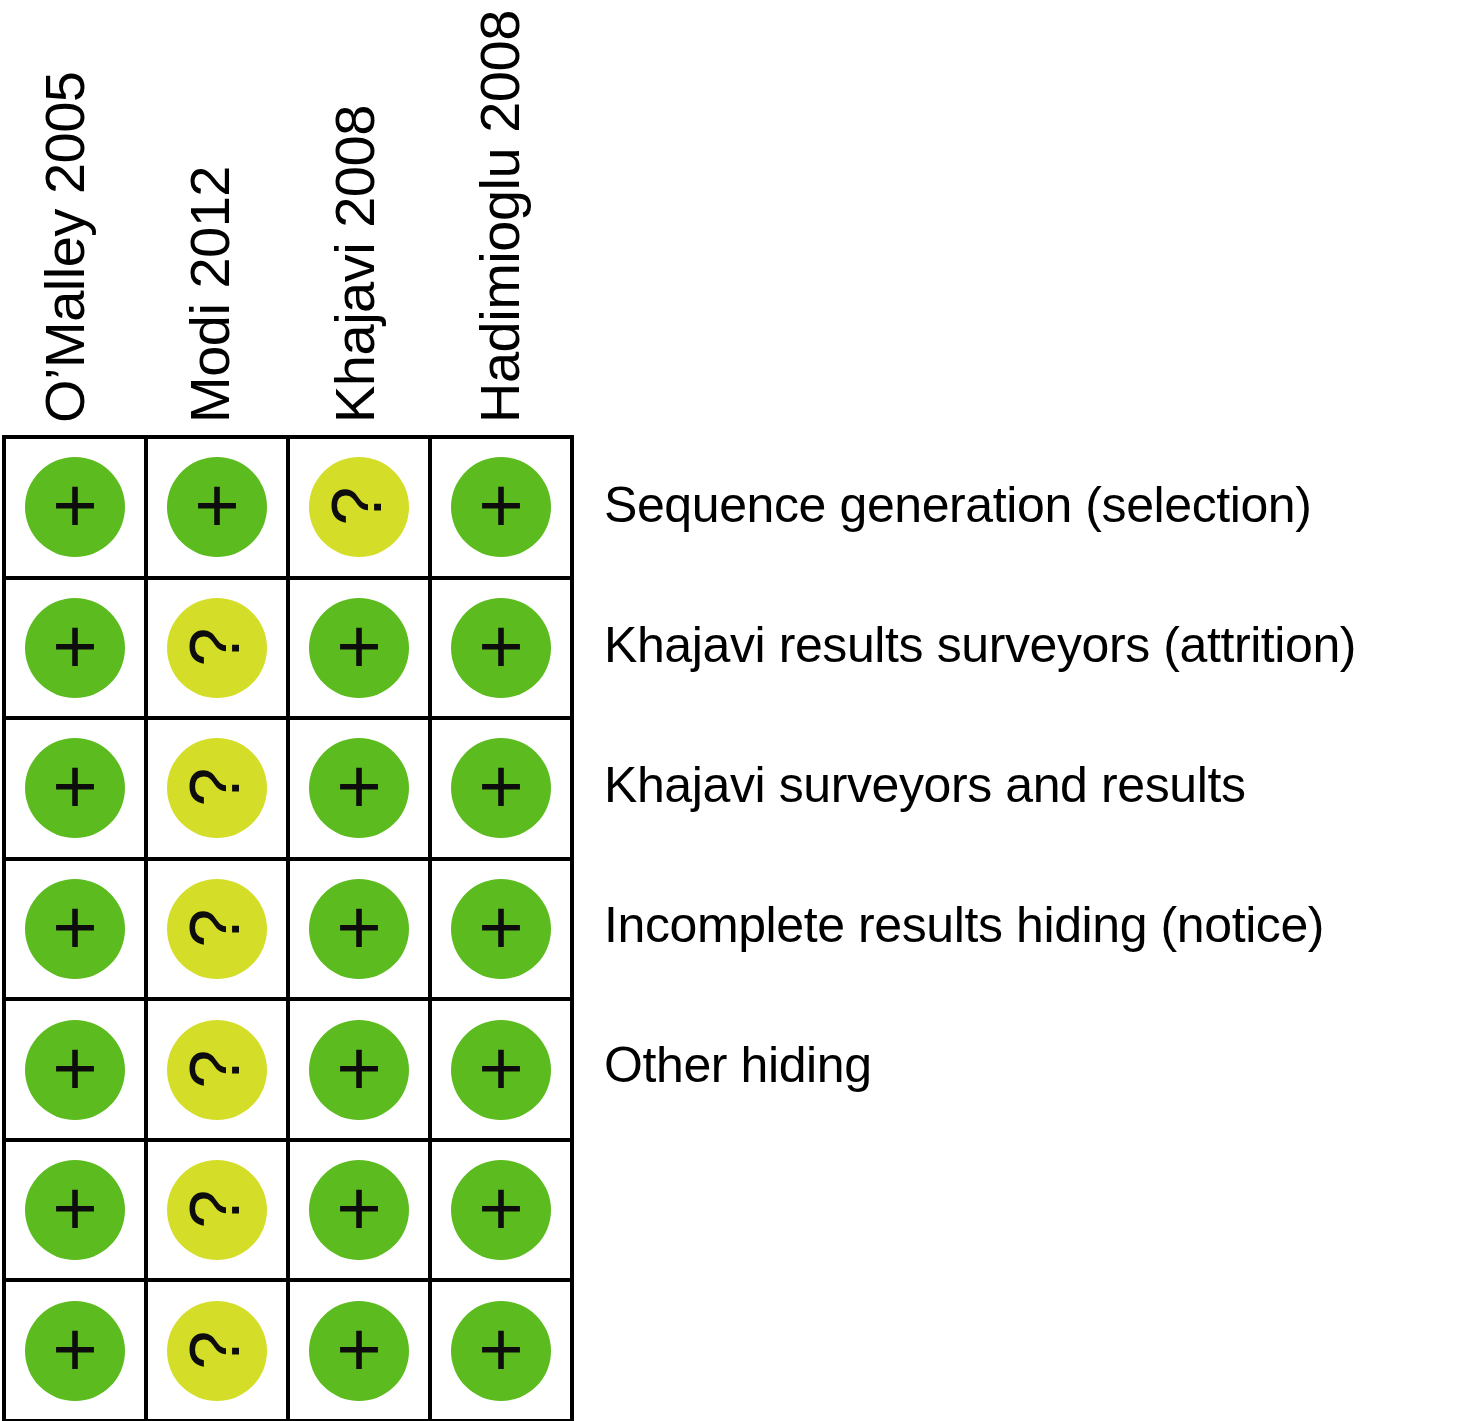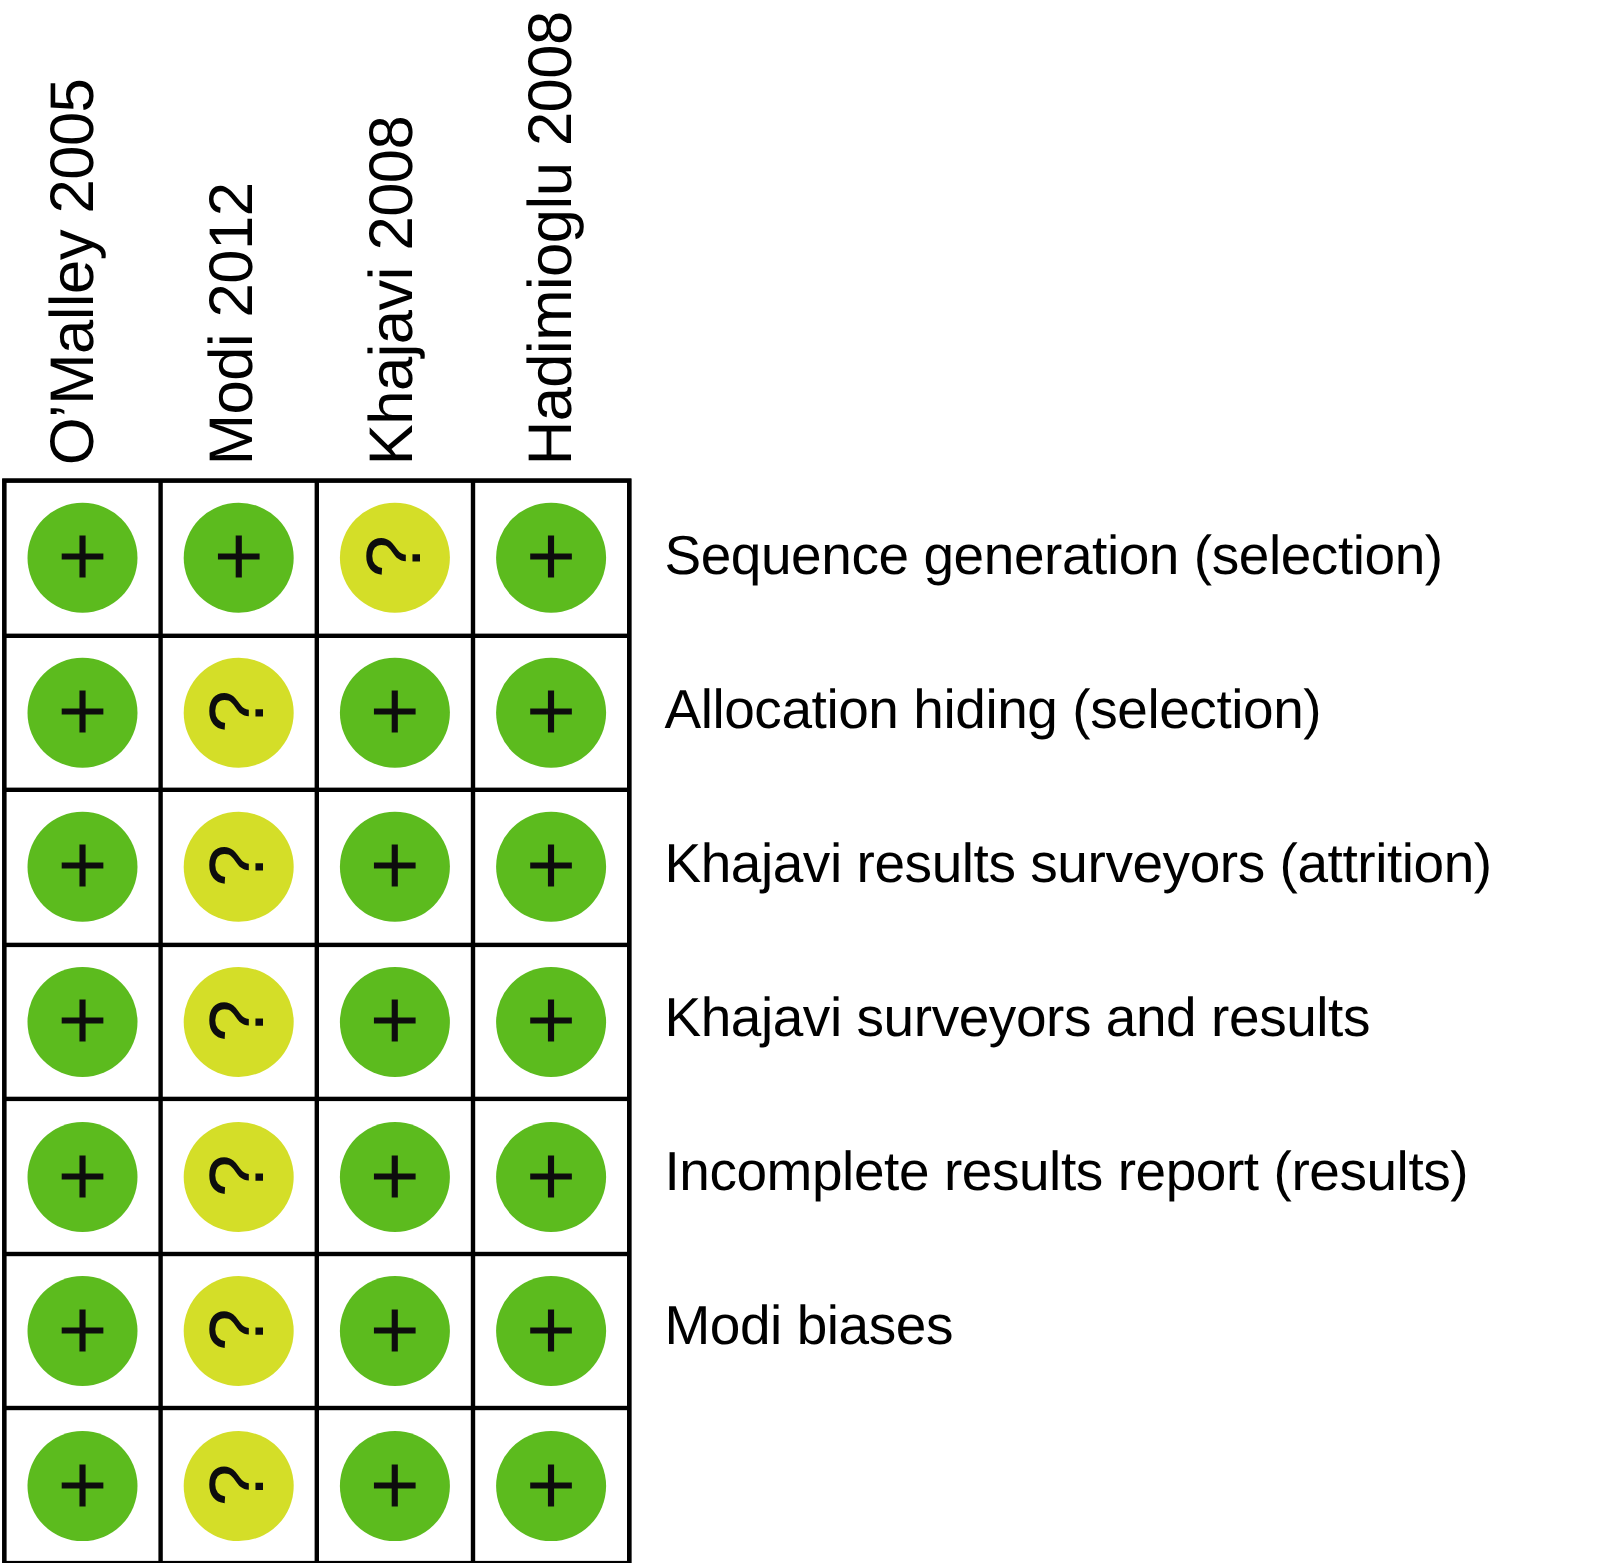--- a/index.html
+++ b/index.html
@@ -286,7 +286,6 @@
 
   <div id="row-labels">
       <div class="row-label">Sequence generation (selection)</div>
-      <div class="row-label">Allocation hiding (selection)</div>
       <div class="row-label">Khajavi results surveyors (attrition)</div>
       <div class="row-label">Khajavi surveyors and results</div>
       <div class="row-label">Incomplete results report (results)</div>

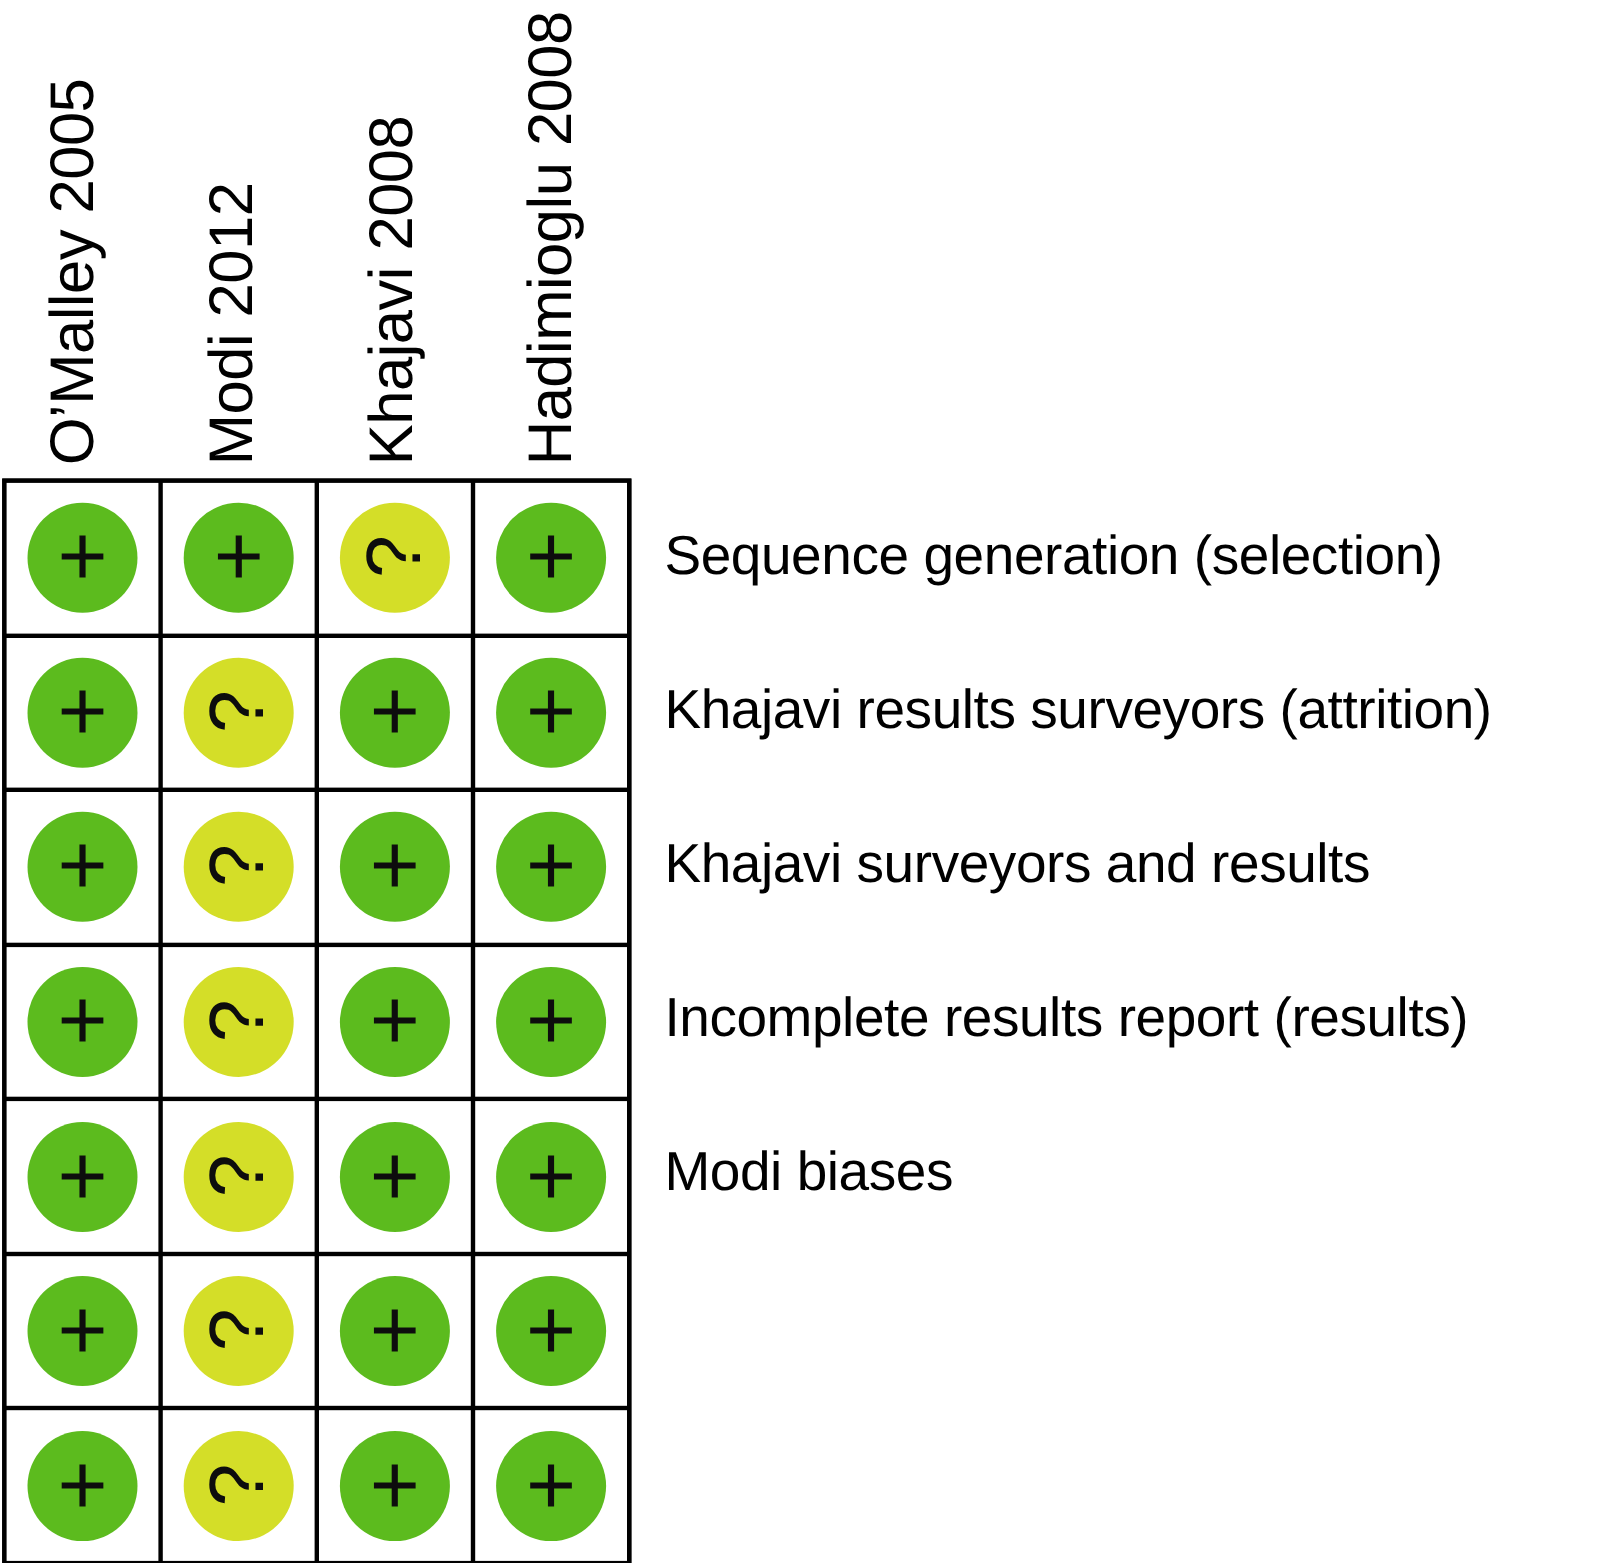--- a/index.html
+++ b/index.html
@@ -288,7 +288,7 @@
       <div class="row-label">Sequence generation (selection)</div>
       <div class="row-label">Khajavi results surveyors (attrition)</div>
       <div class="row-label">Khajavi surveyors and results</div>
-      <div class="row-label">Incomplete results report (results)</div>
+      <div class="row-label">Incomplete results hiding (notice)</div>
       <div class="row-label">Modi biases</div>
     </div>
 

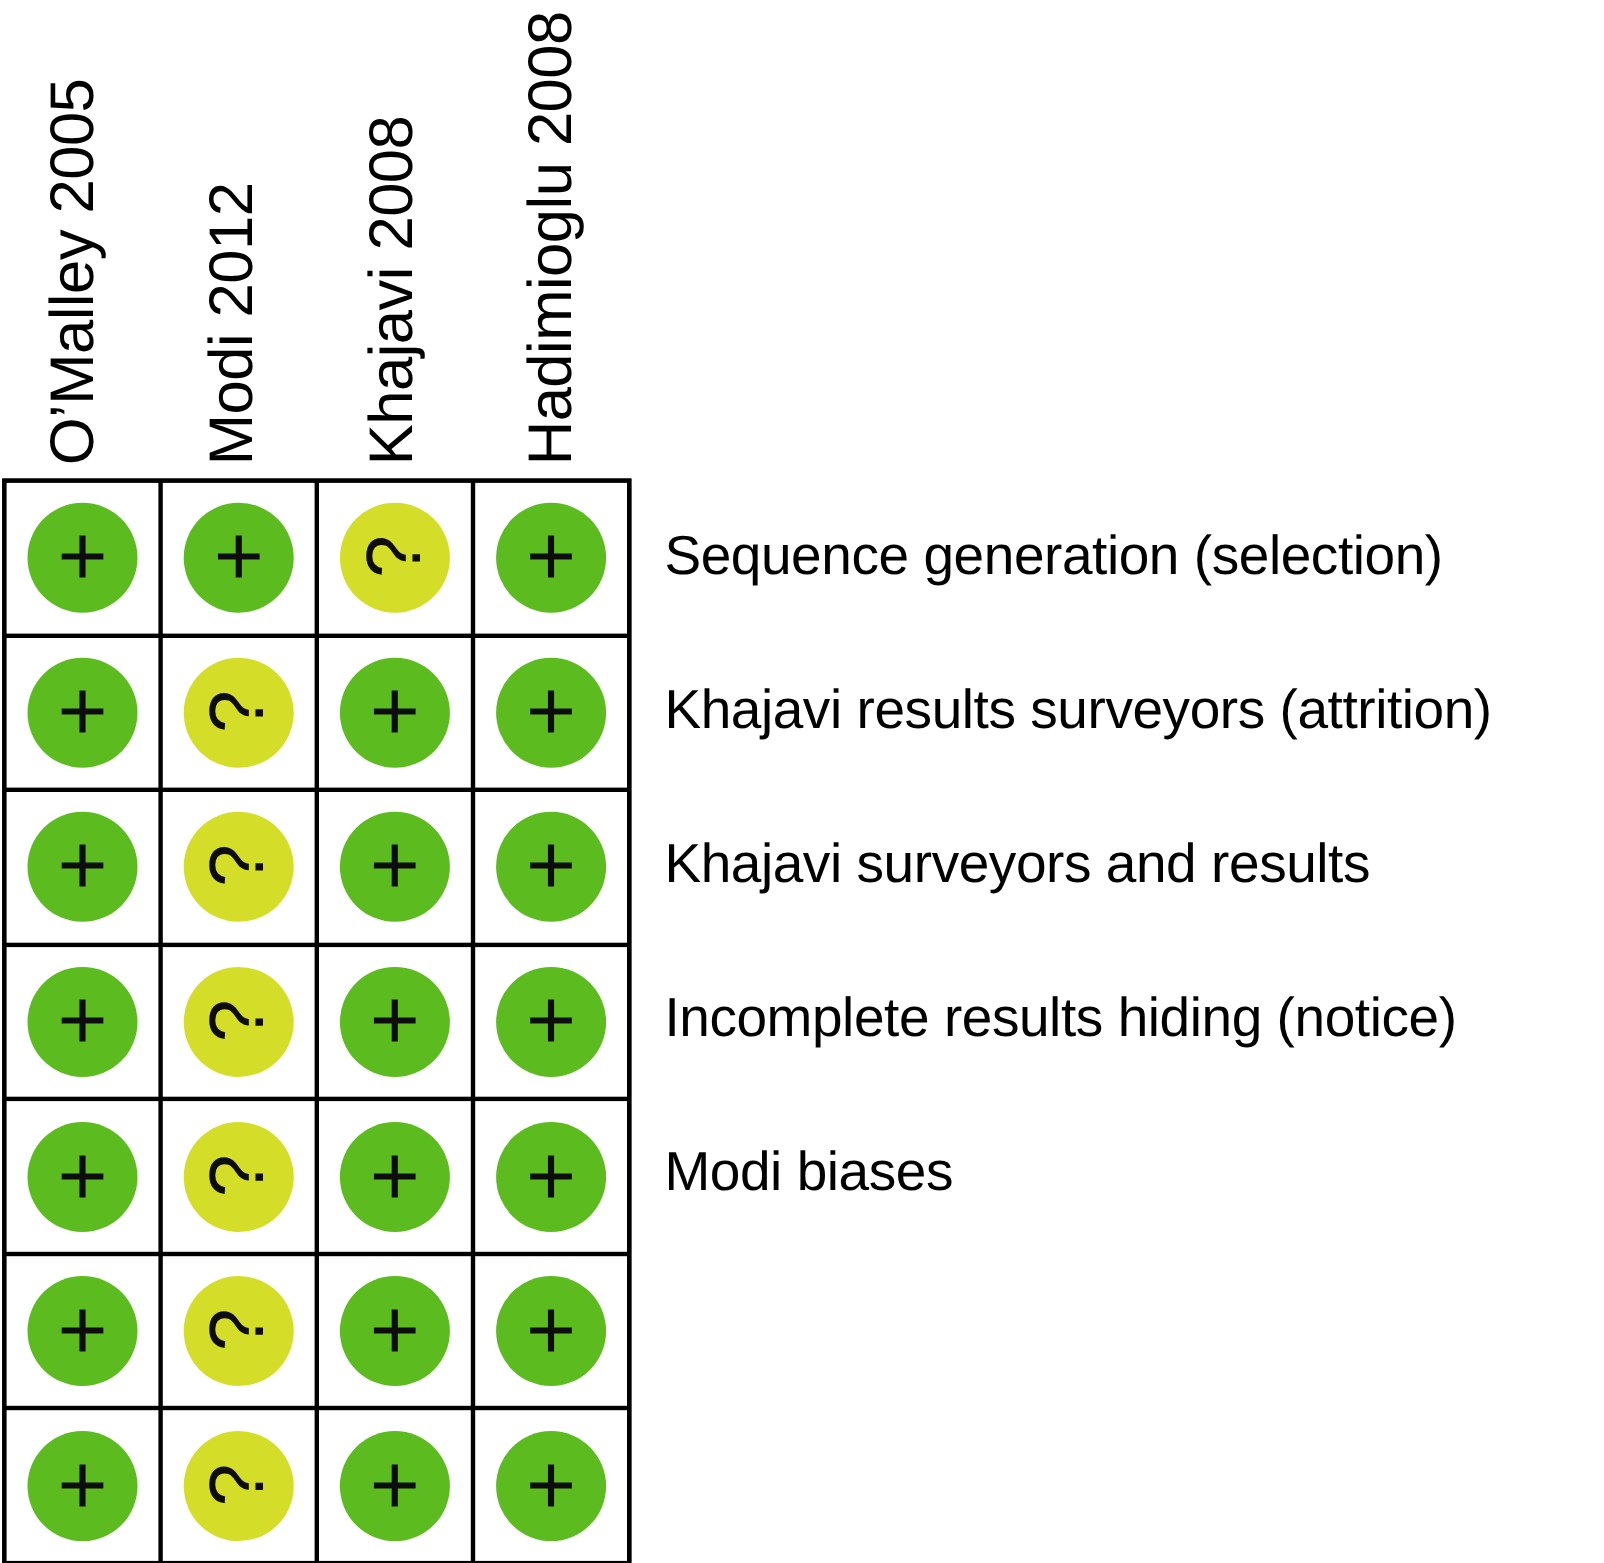--- a/index.html
+++ b/index.html
@@ -289,7 +289,7 @@
       <div class="row-label">Khajavi results surveyors (attrition)</div>
       <div class="row-label">Khajavi surveyors and results</div>
       <div class="row-label">Incomplete results hiding (notice)</div>
-      <div class="row-label">Modi biases</div>
+      <div class="row-label">Other hiding</div>
     </div>
 
 </div>

